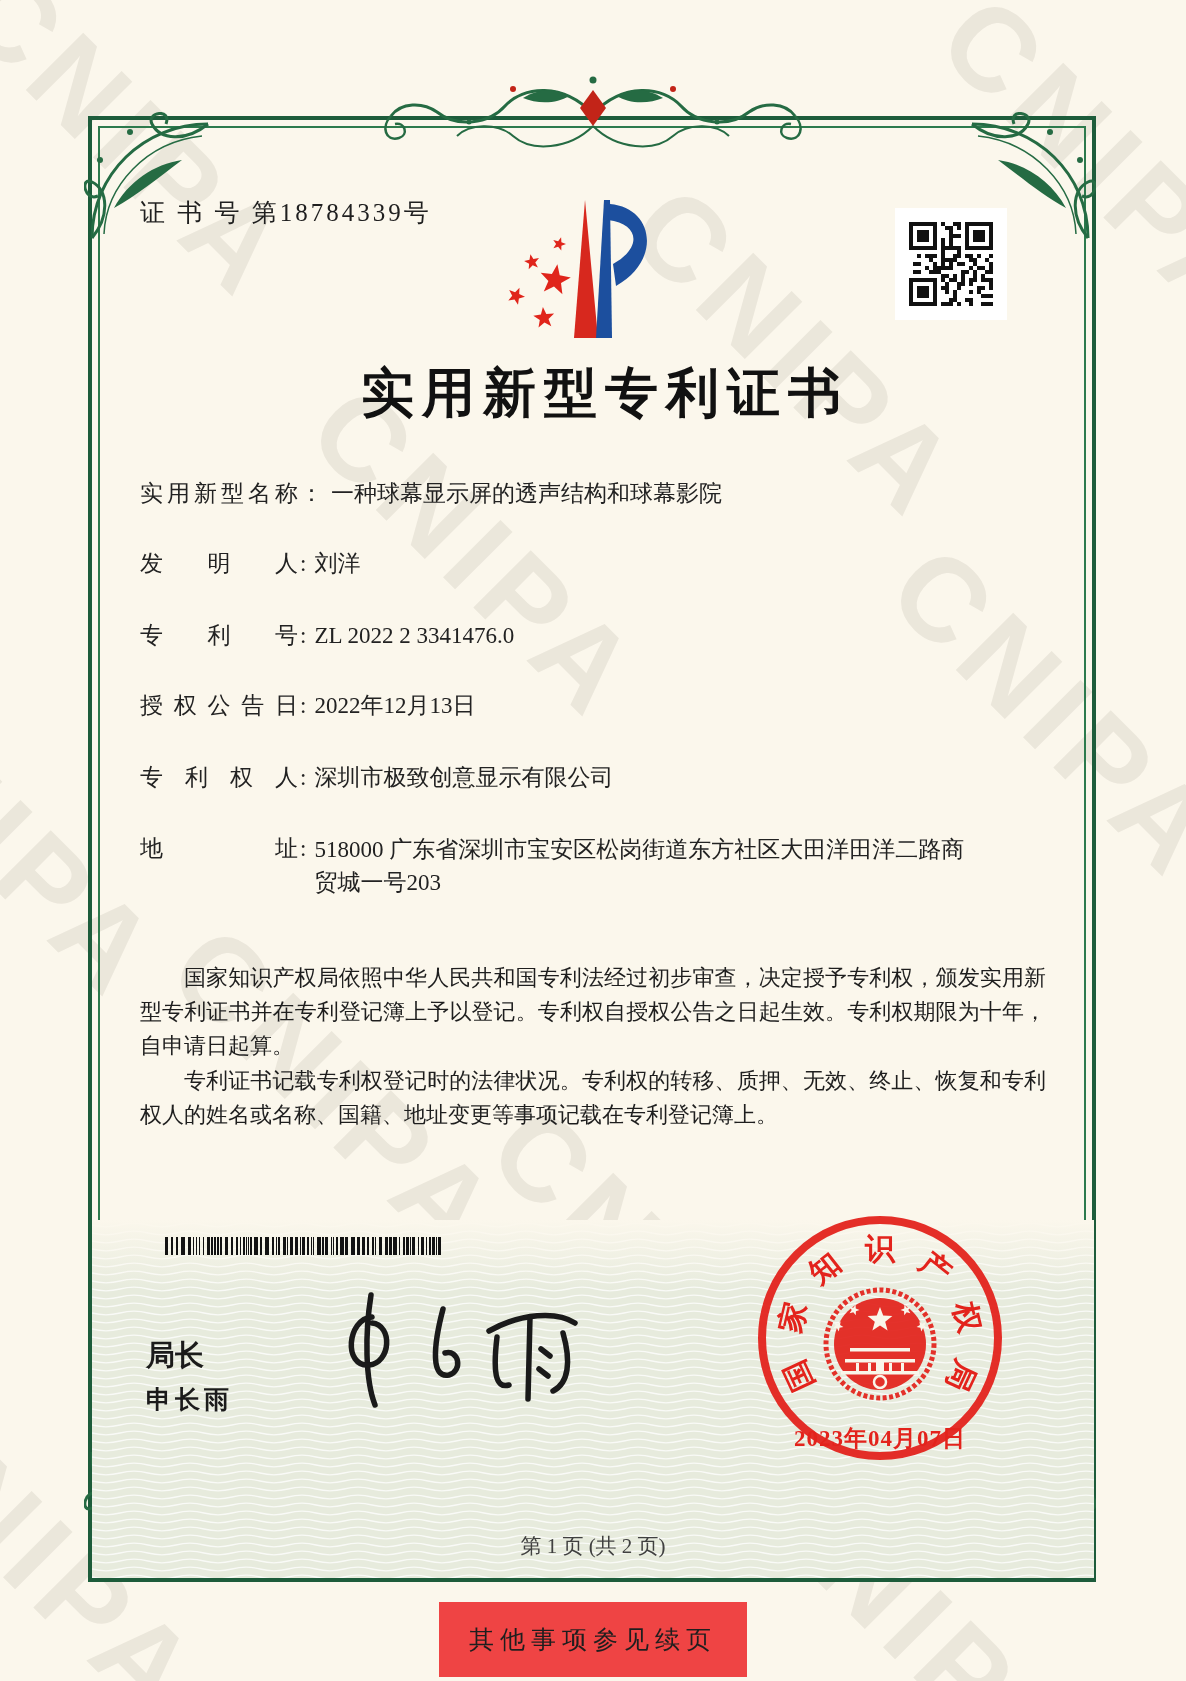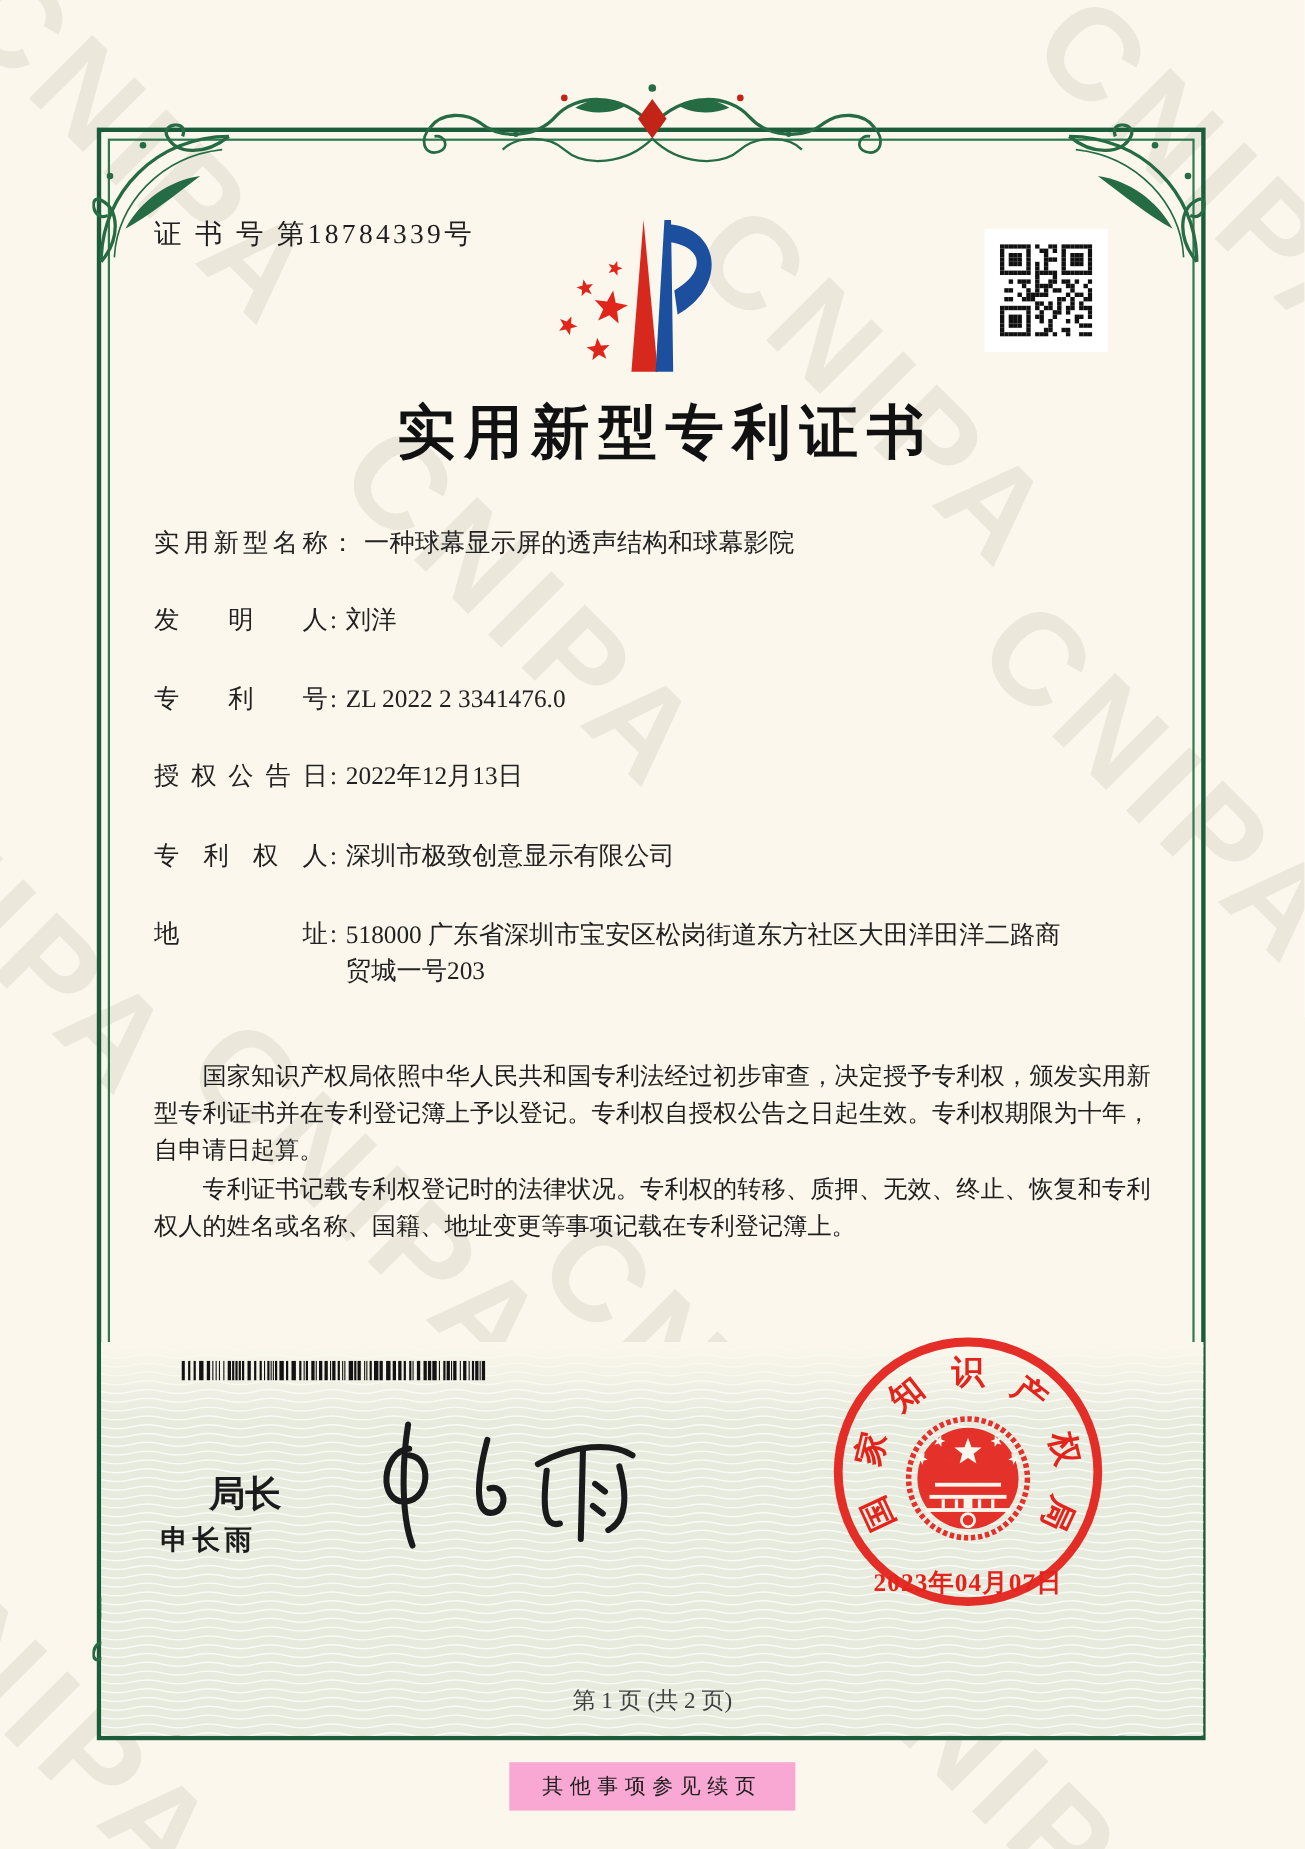--- a/index.html
+++ b/index.html
@@ -39,7 +39,7 @@
       background:linear-gradient(#fbf7ec,rgba(251,247,236,0));}
   .barcode{position:absolute;left:165px;top:1237px;line-height:0;}
   .signer-title{position:absolute;left:146px;top:1336px;font-family:"Liberation Sans","DejaVu Sans",sans-serif;
-      font-weight:bold;font-size:33px;color:#1b1b1b;margin-left:44px;}
+      font-weight:bold;font-size:29px;color:#1b1b1b;}
   .signer-name{position:absolute;left:146px;top:1383px;font-family:"Liberation Sans","DejaVu Sans",sans-serif;
       font-weight:bold;font-size:25px;letter-spacing:4px;color:#1b1b1b;text-align:center;}
   .sig{position:absolute;left:325px;top:1285px;}

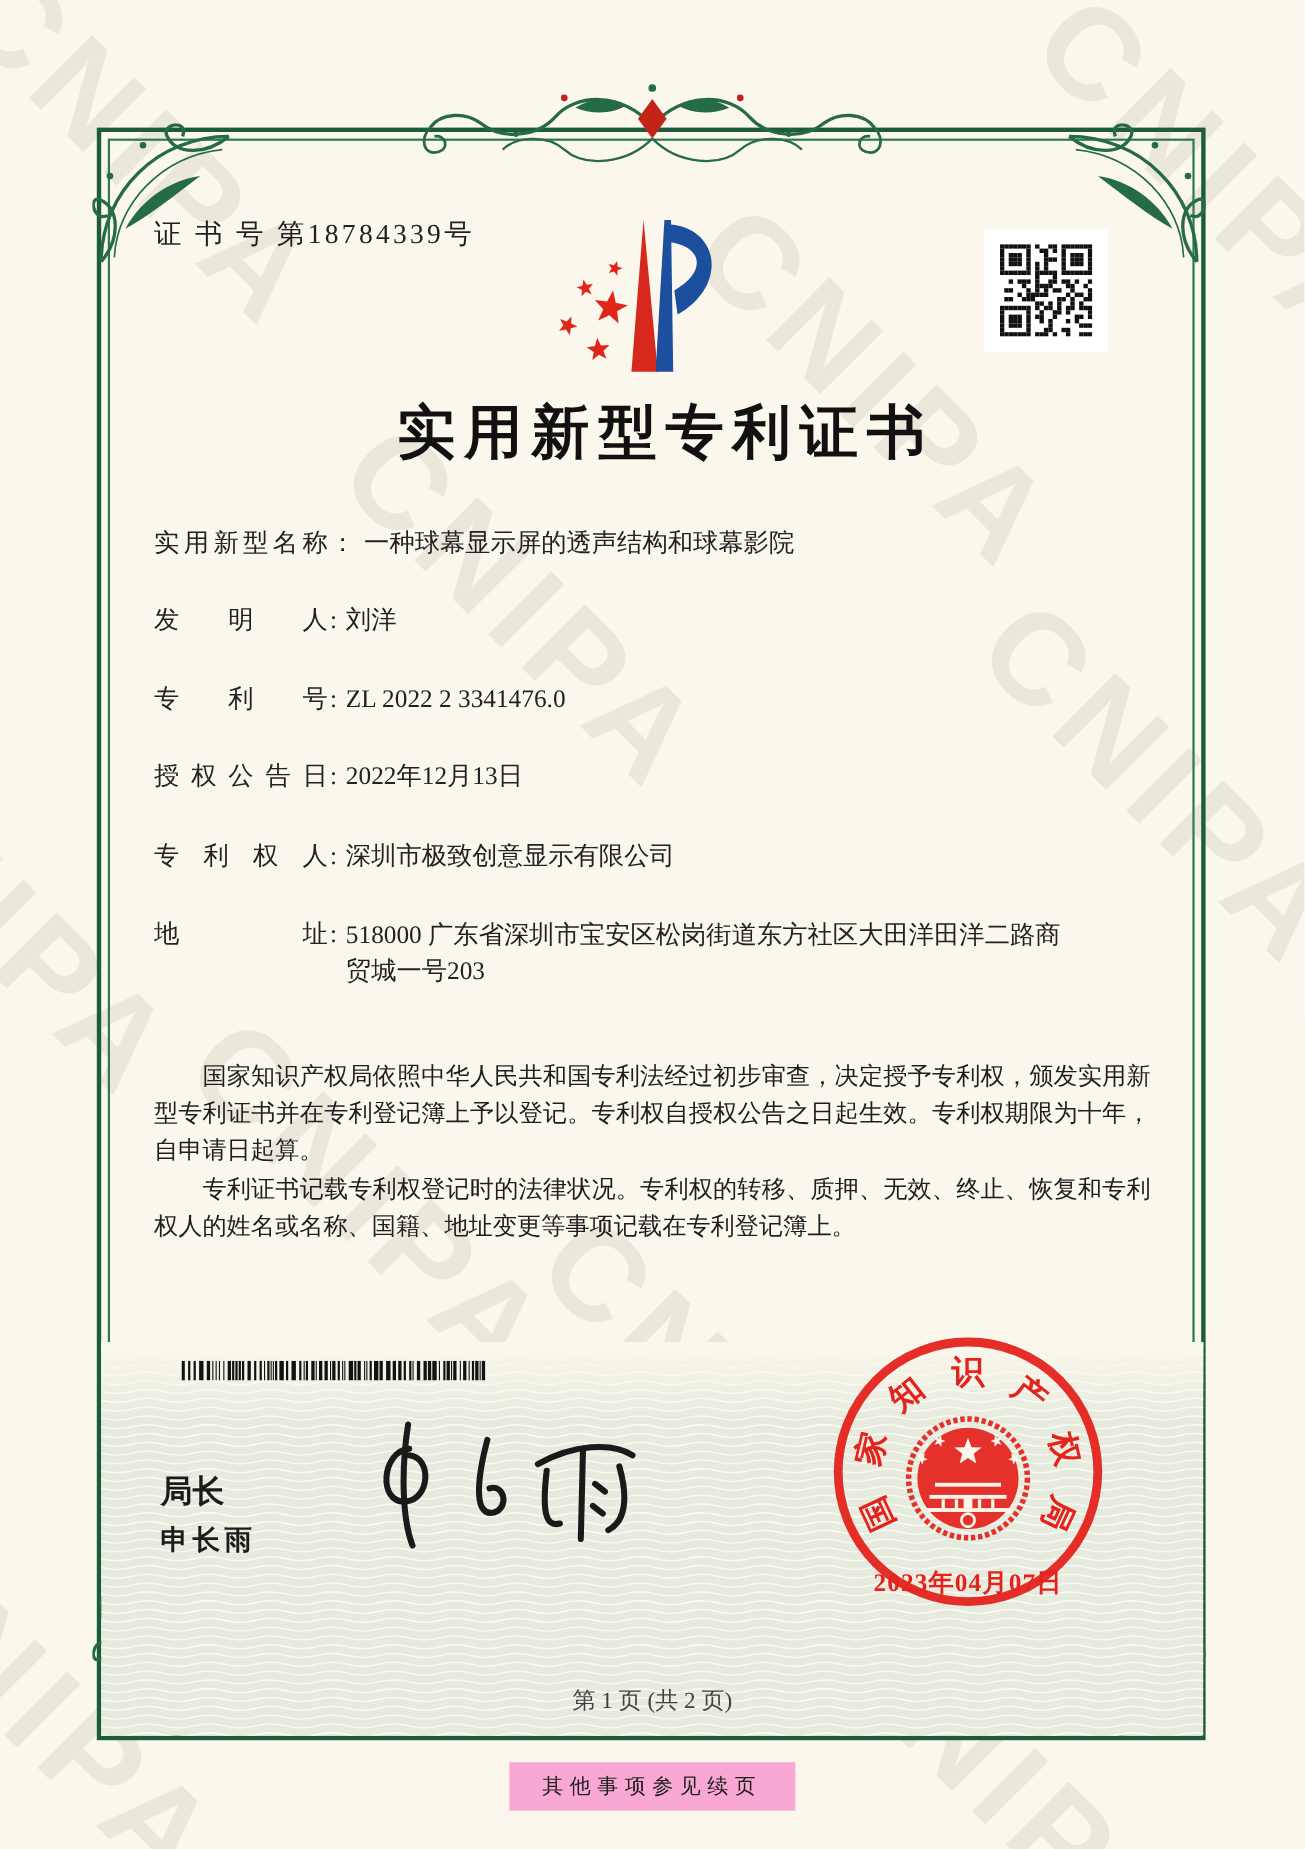--- a/index.html
+++ b/index.html
@@ -46,7 +46,7 @@
   .seal{position:absolute;left:750px;top:1208px;}
   .page-num{position:absolute;left:0;top:1532px;width:100%;text-align:center;font-size:21px;color:#404040;}
   .cont-note{position:absolute;left:50%;top:1602px;transform:translateX(-50%);
-      background:#f9a8d4;padding:9px 30px;font-size:19px;letter-spacing:6px;color:#1e1e1e;white-space:nowrap;}
+      background:#ef4444;padding:21px 30px;font-size:25px;letter-spacing:6px;color:#1e1e1e;white-space:nowrap;}
 </style>
 </head>
 <body>

